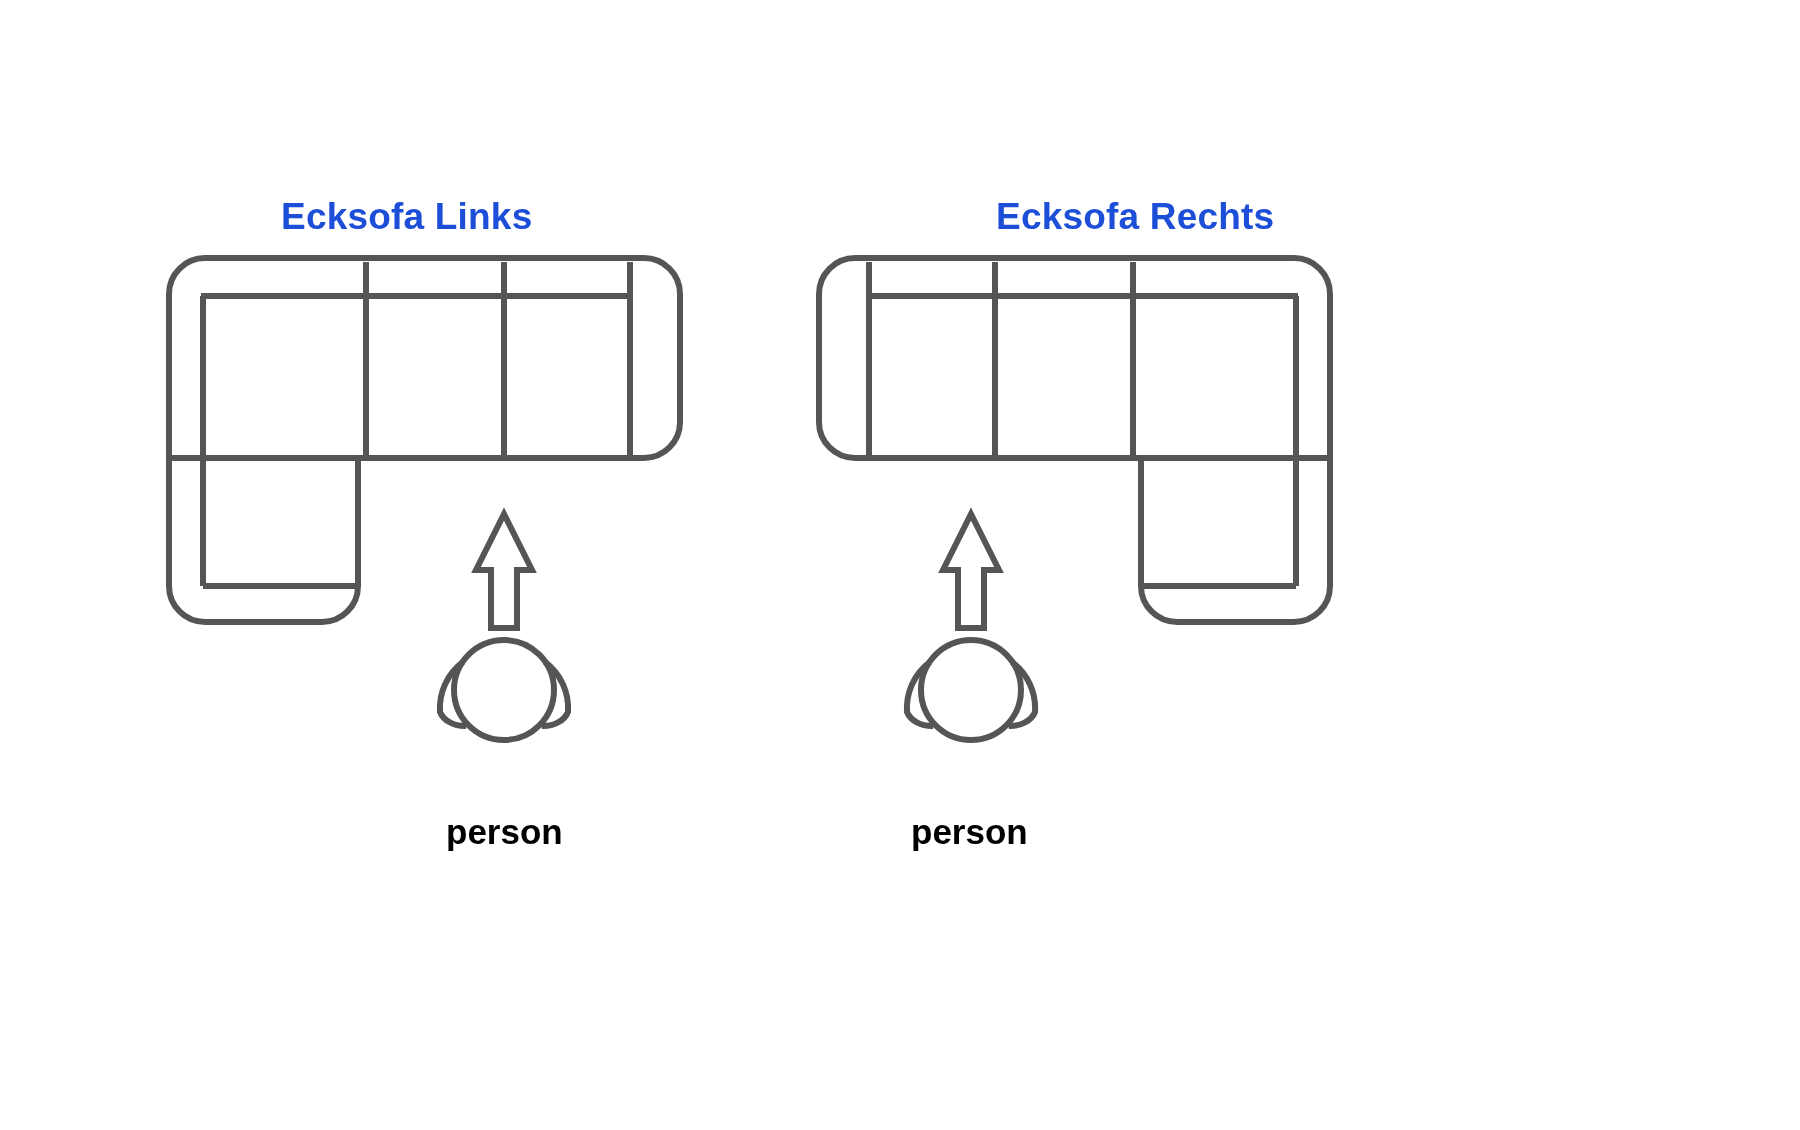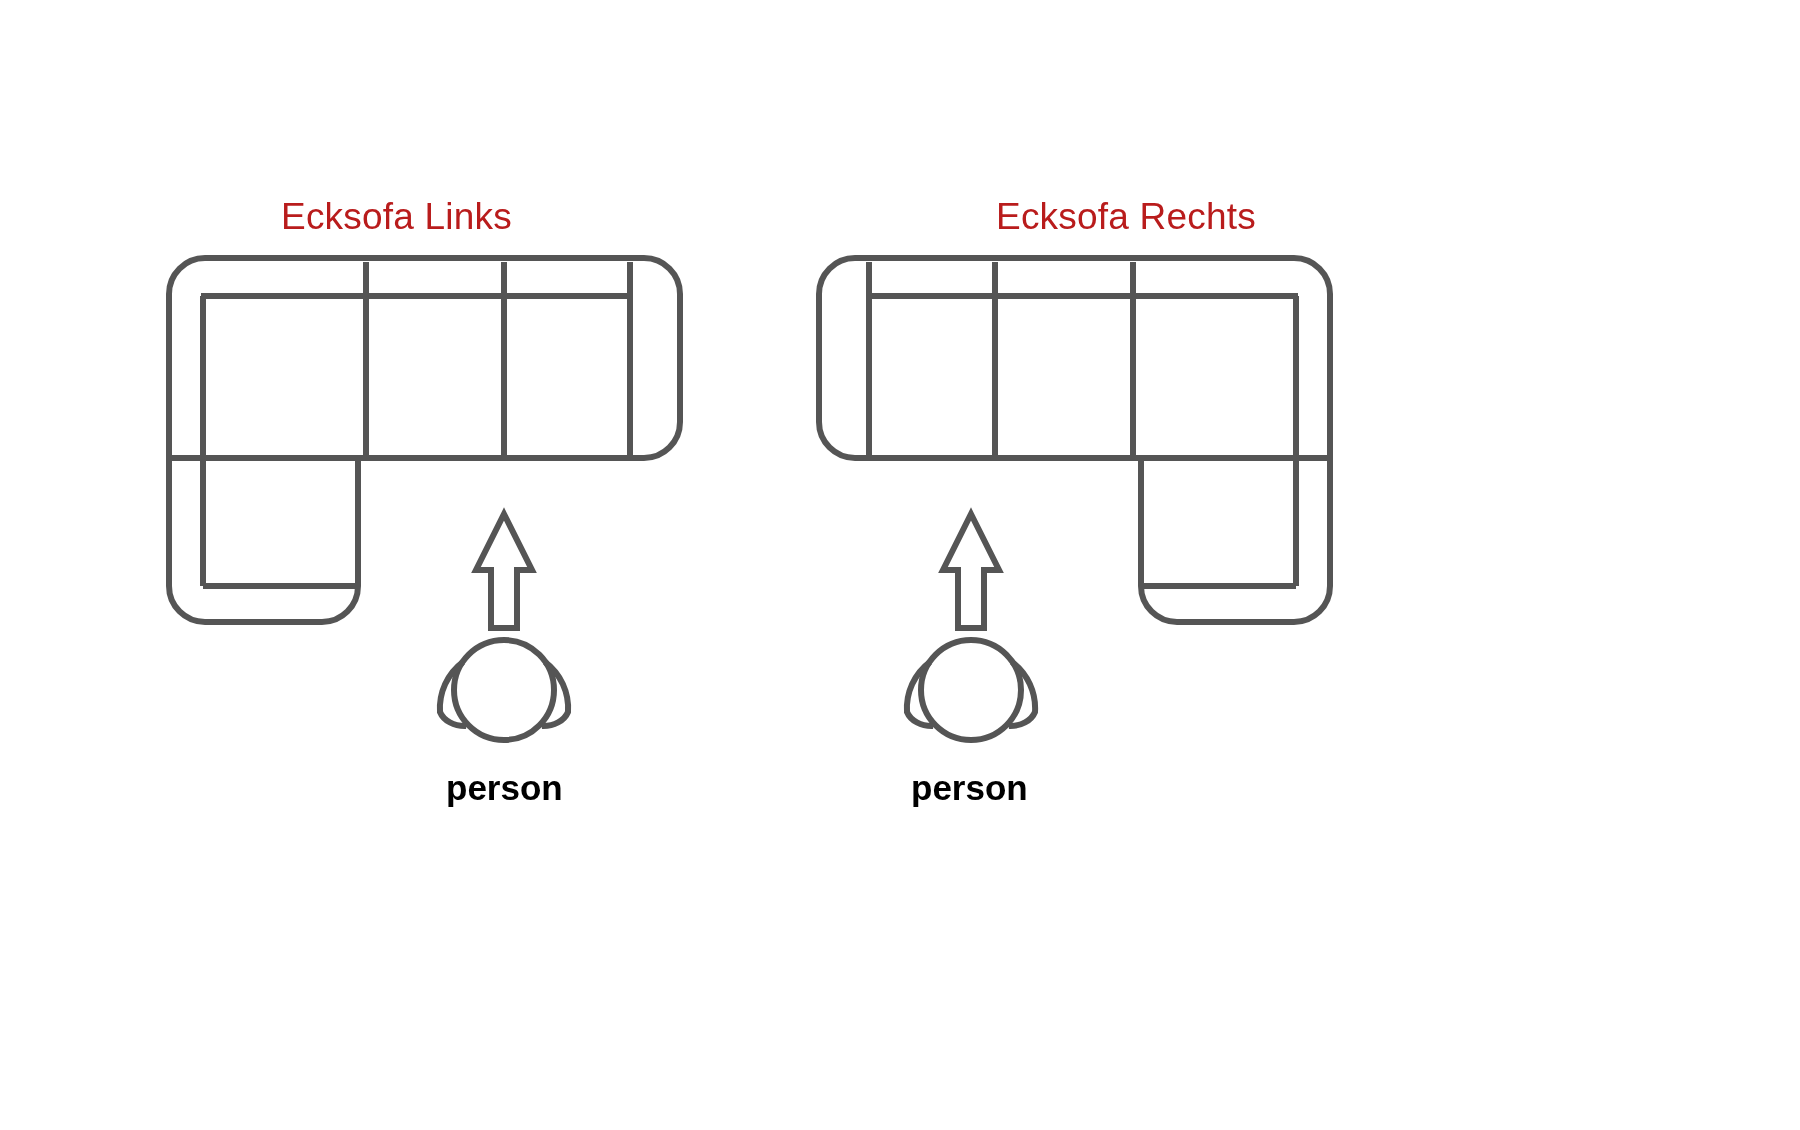--- a/index.html
+++ b/index.html
@@ -23,8 +23,8 @@
   .diagram-title {
     position: absolute;
     font-size: 37px;
-    font-weight: normal;
-    color: #b91c1c;
+    font-weight: bold;
+    color: #1d4ed8;
     white-space: nowrap;
     letter-spacing: 0.2px;
     text-align: right;

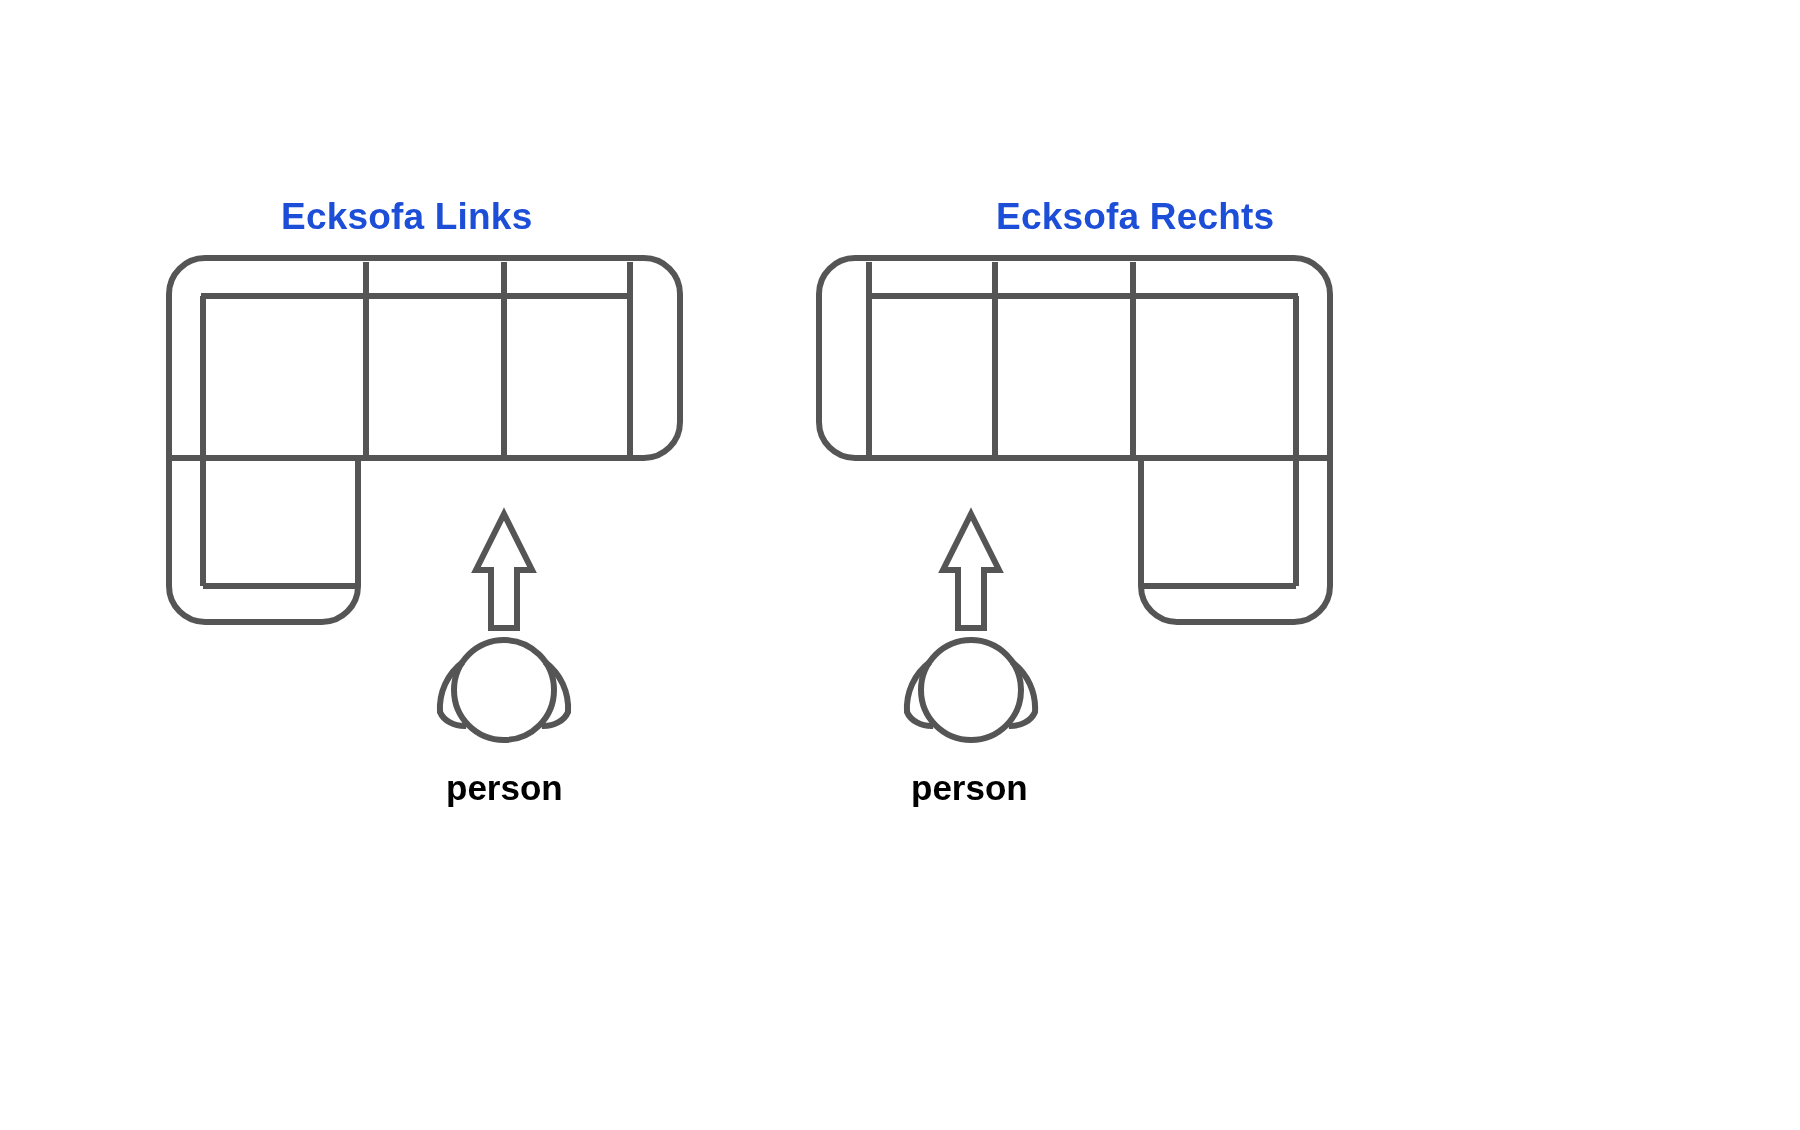--- a/index.html
+++ b/index.html
@@ -35,6 +35,7 @@
     font-weight: bold;
     color: #000000;
     white-space: nowrap;
+    margin-top: 44px;
   }
   #title-left  { left: 281px; top: 196px; }
   #title-right { left: 996px; top: 196px; }

